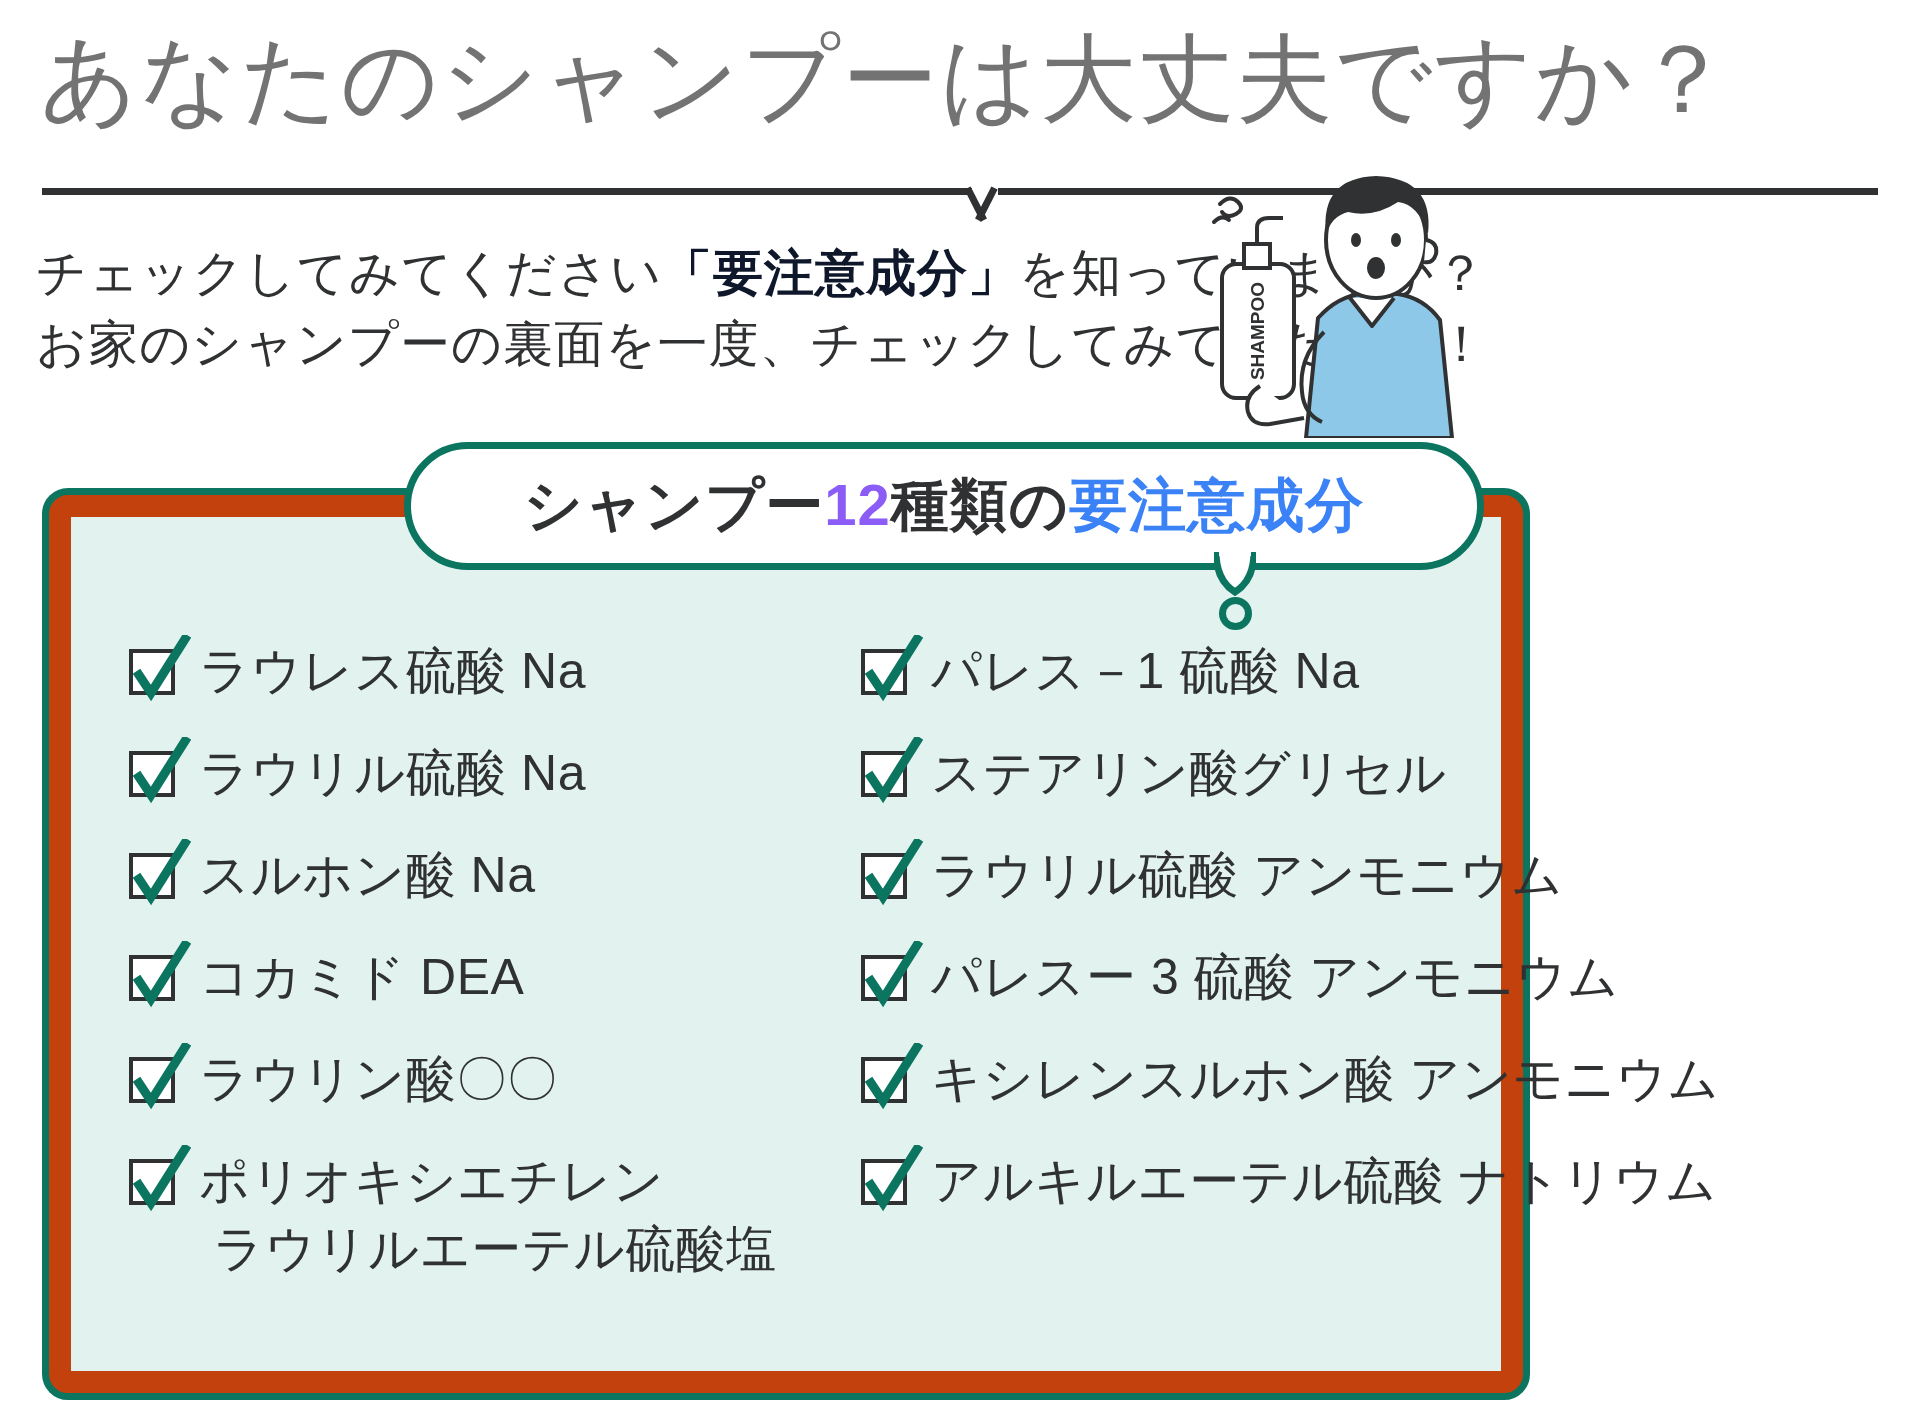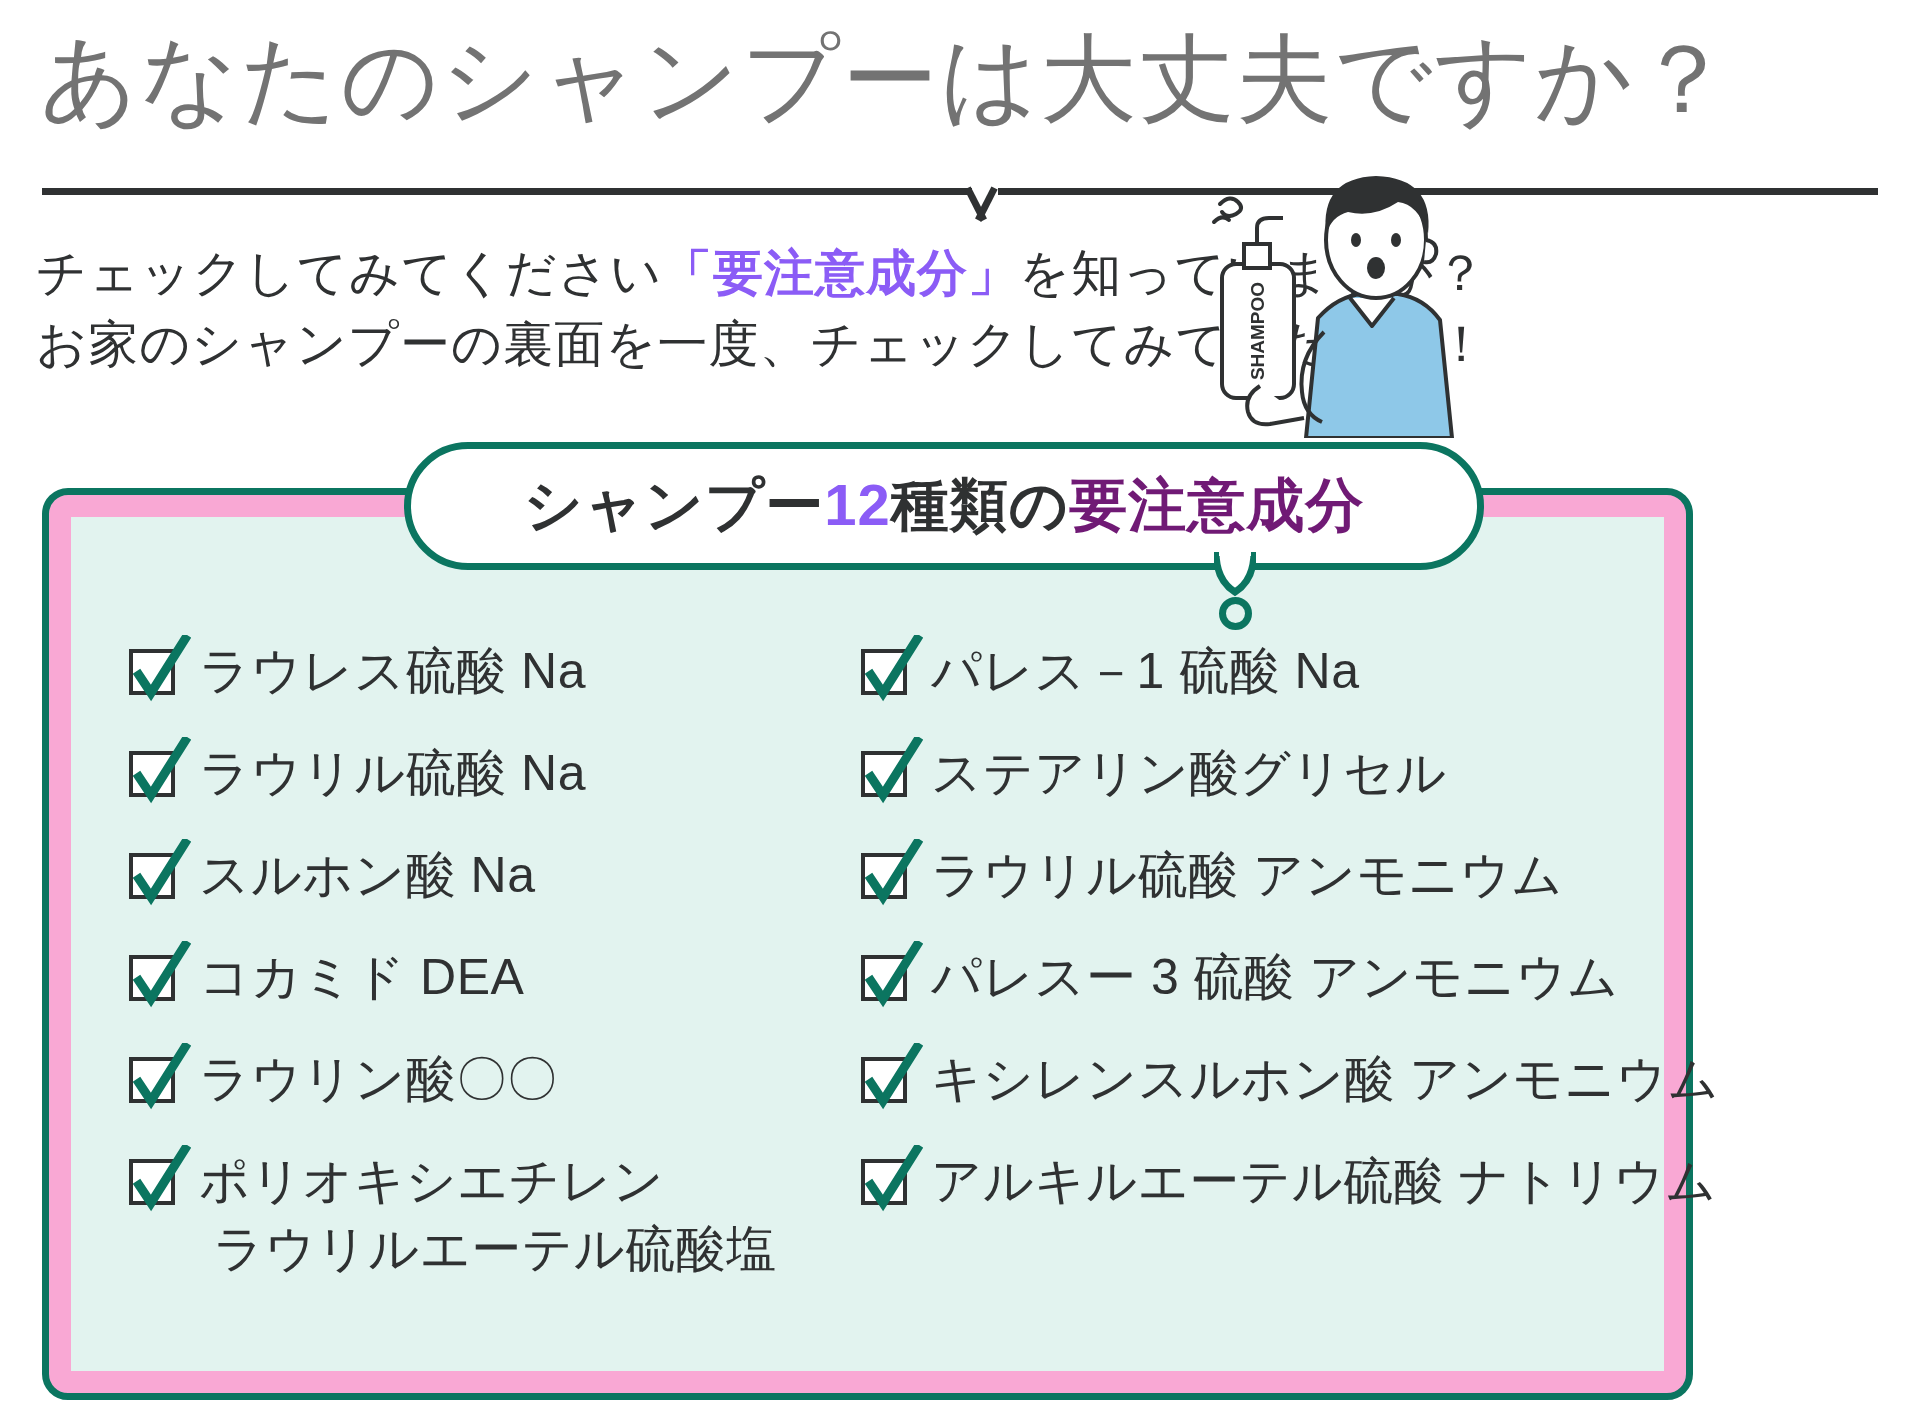--- a/index.html
+++ b/index.html
@@ -76,7 +76,7 @@
     white-space: nowrap;
   }
   .subtitle .hl {
-    color: #8b5cf6;
+    color: #0f172a;
     font-weight: 700;
   }
 

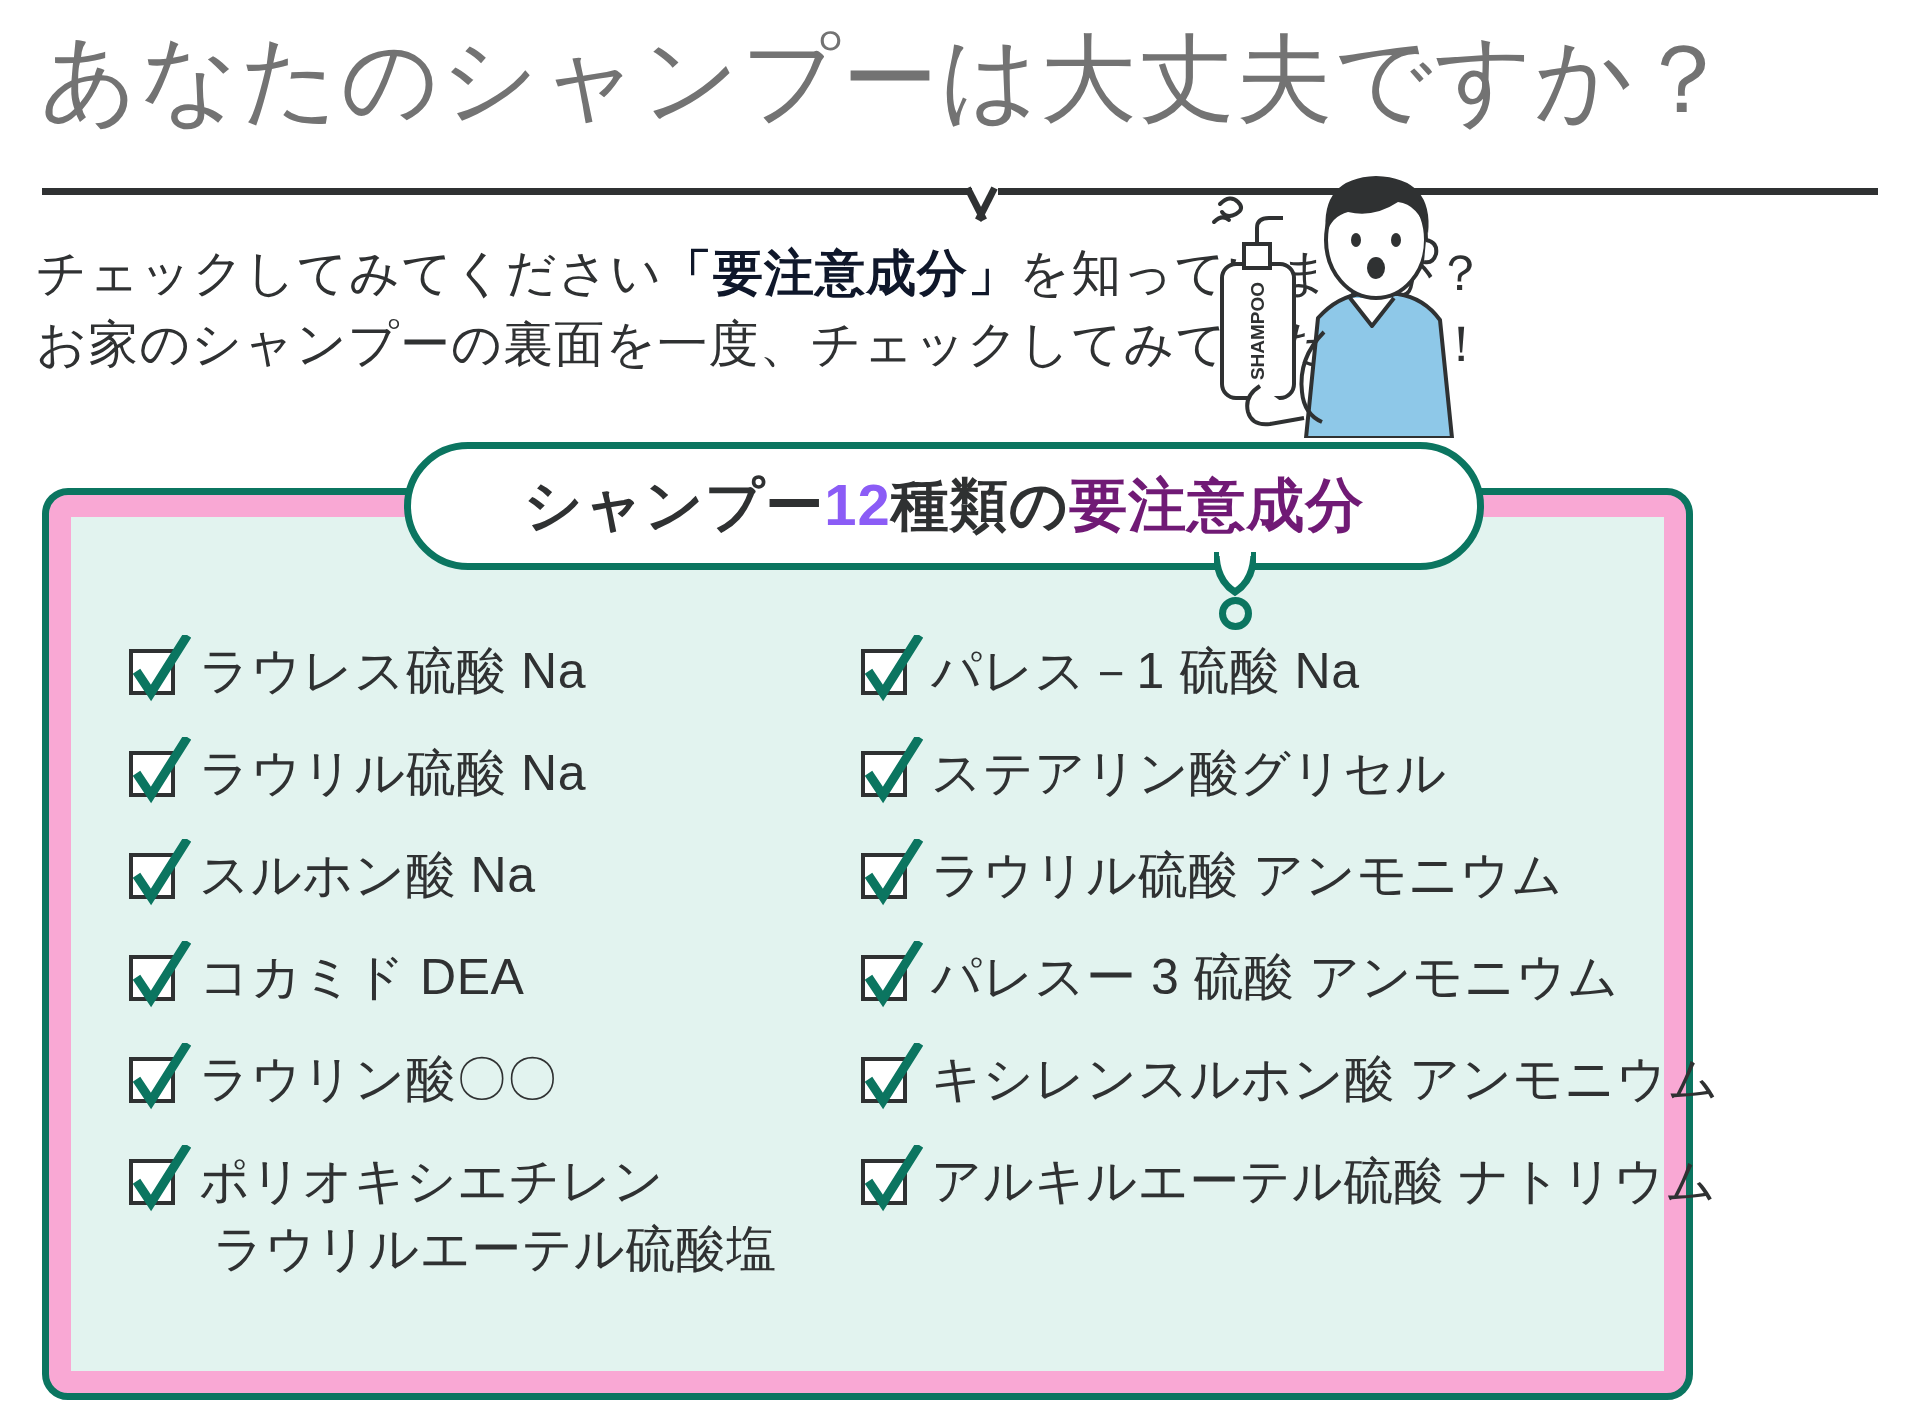--- a/index.html
+++ b/index.html
@@ -132,7 +132,7 @@
     white-space: nowrap;
   }
   .bubble-text .num { color: #8b5cf6; }
-  .bubble-text .em  { color: #701a75; }
+  .bubble-text .em  { color: #3b82f6; }
 
   
   .bubble-tail {

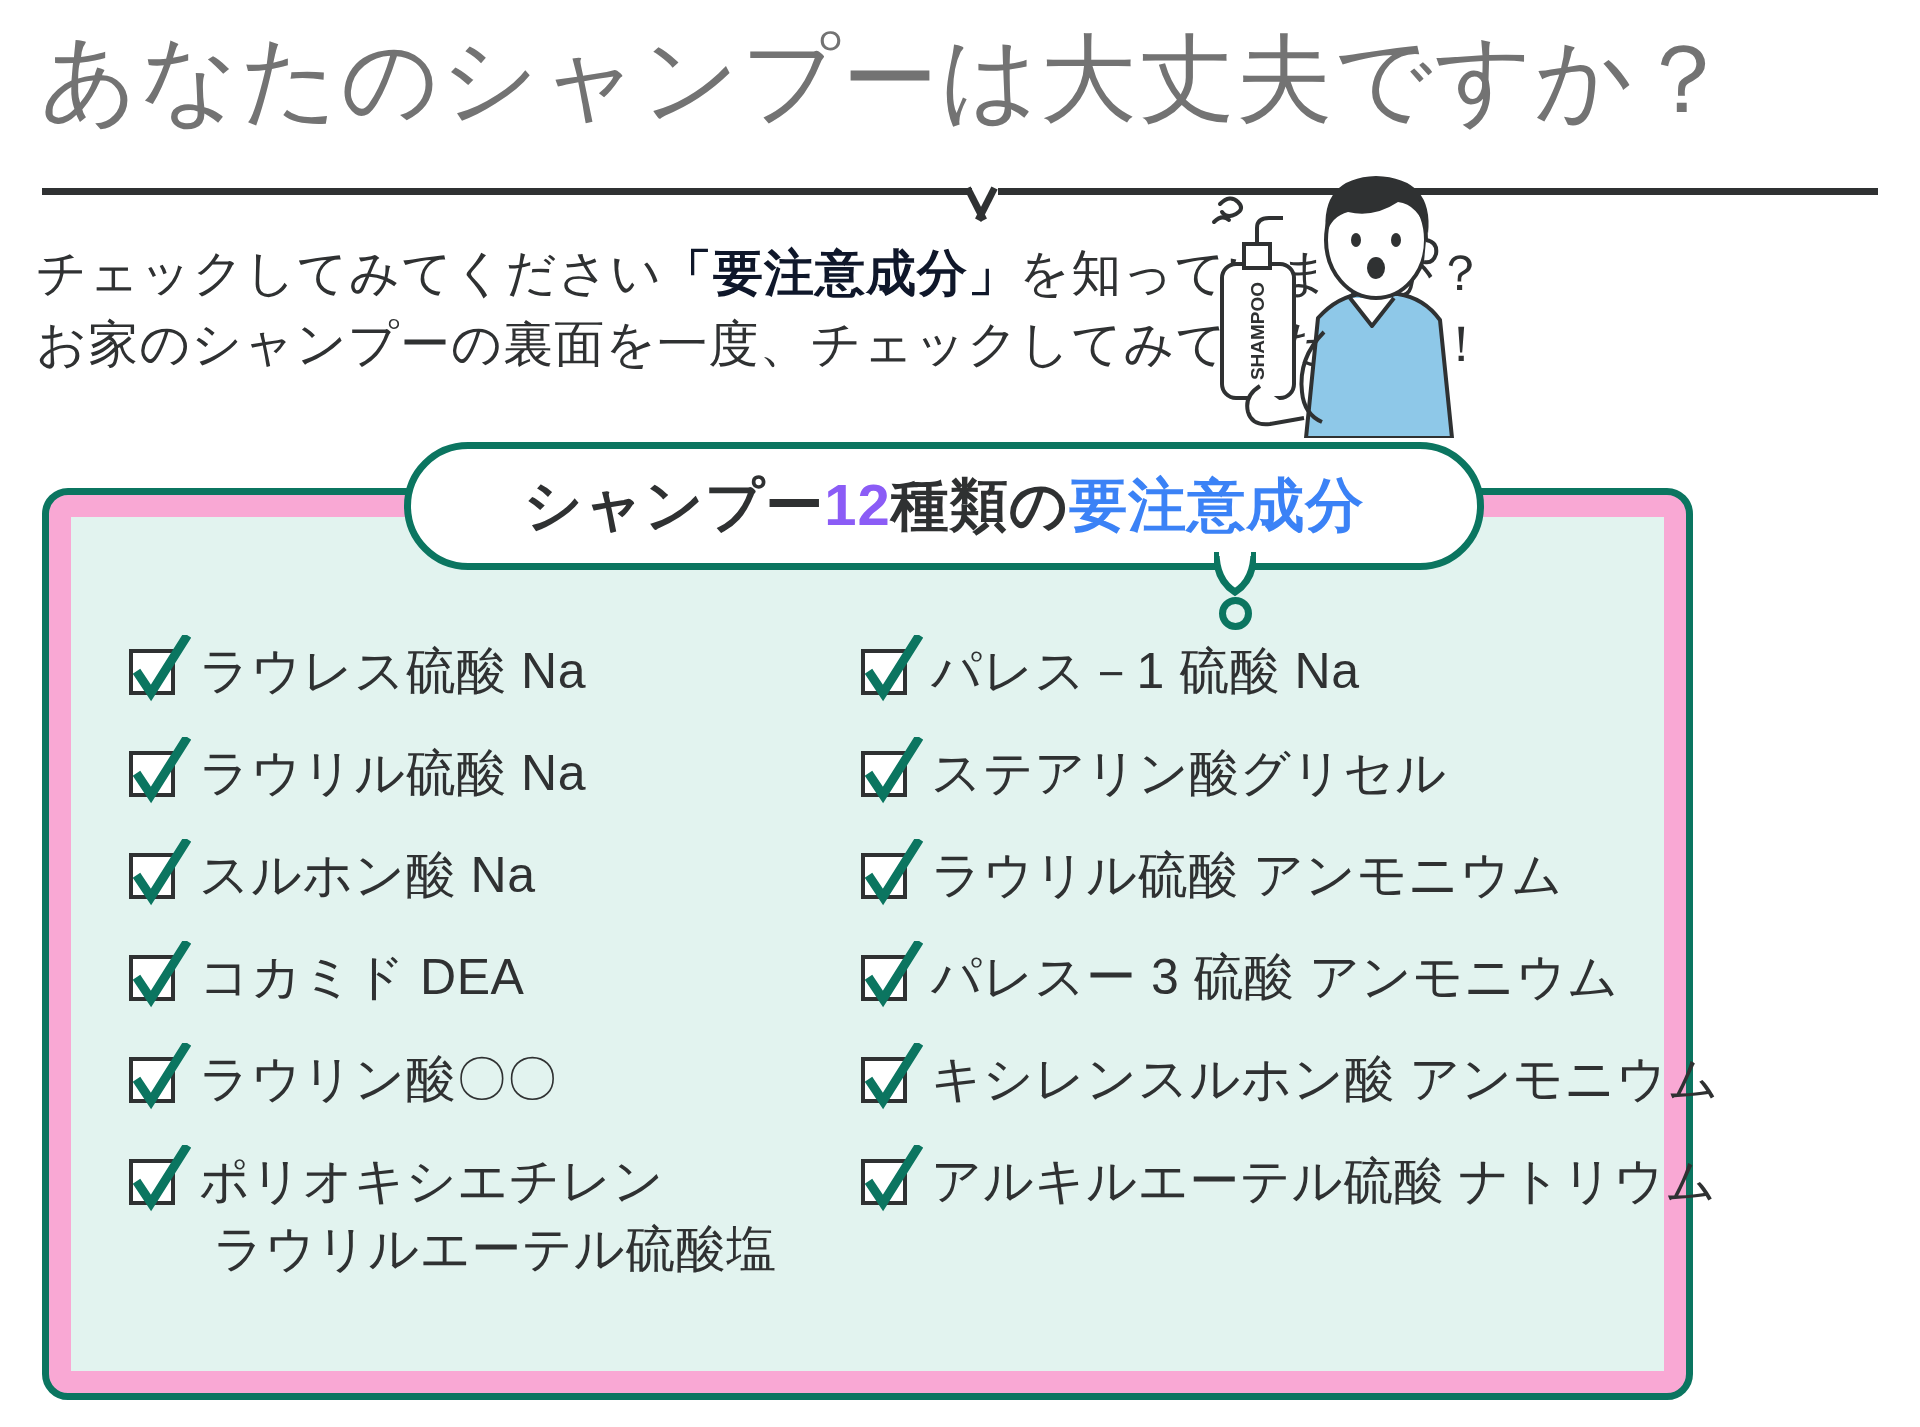--- a/index.html
+++ b/index.html
@@ -94,11 +94,11 @@
     position: absolute;
     left: 42px;
     top: 488px;
-    width: 1651px;
+    width: 1488px;
     height: 912px;
     border: 7px solid #0b7560;
     border-radius: 26px;
-    background: #f9a8d4;
+    background: #c2410c;
   }
   .panel-inner {
     position: absolute;

